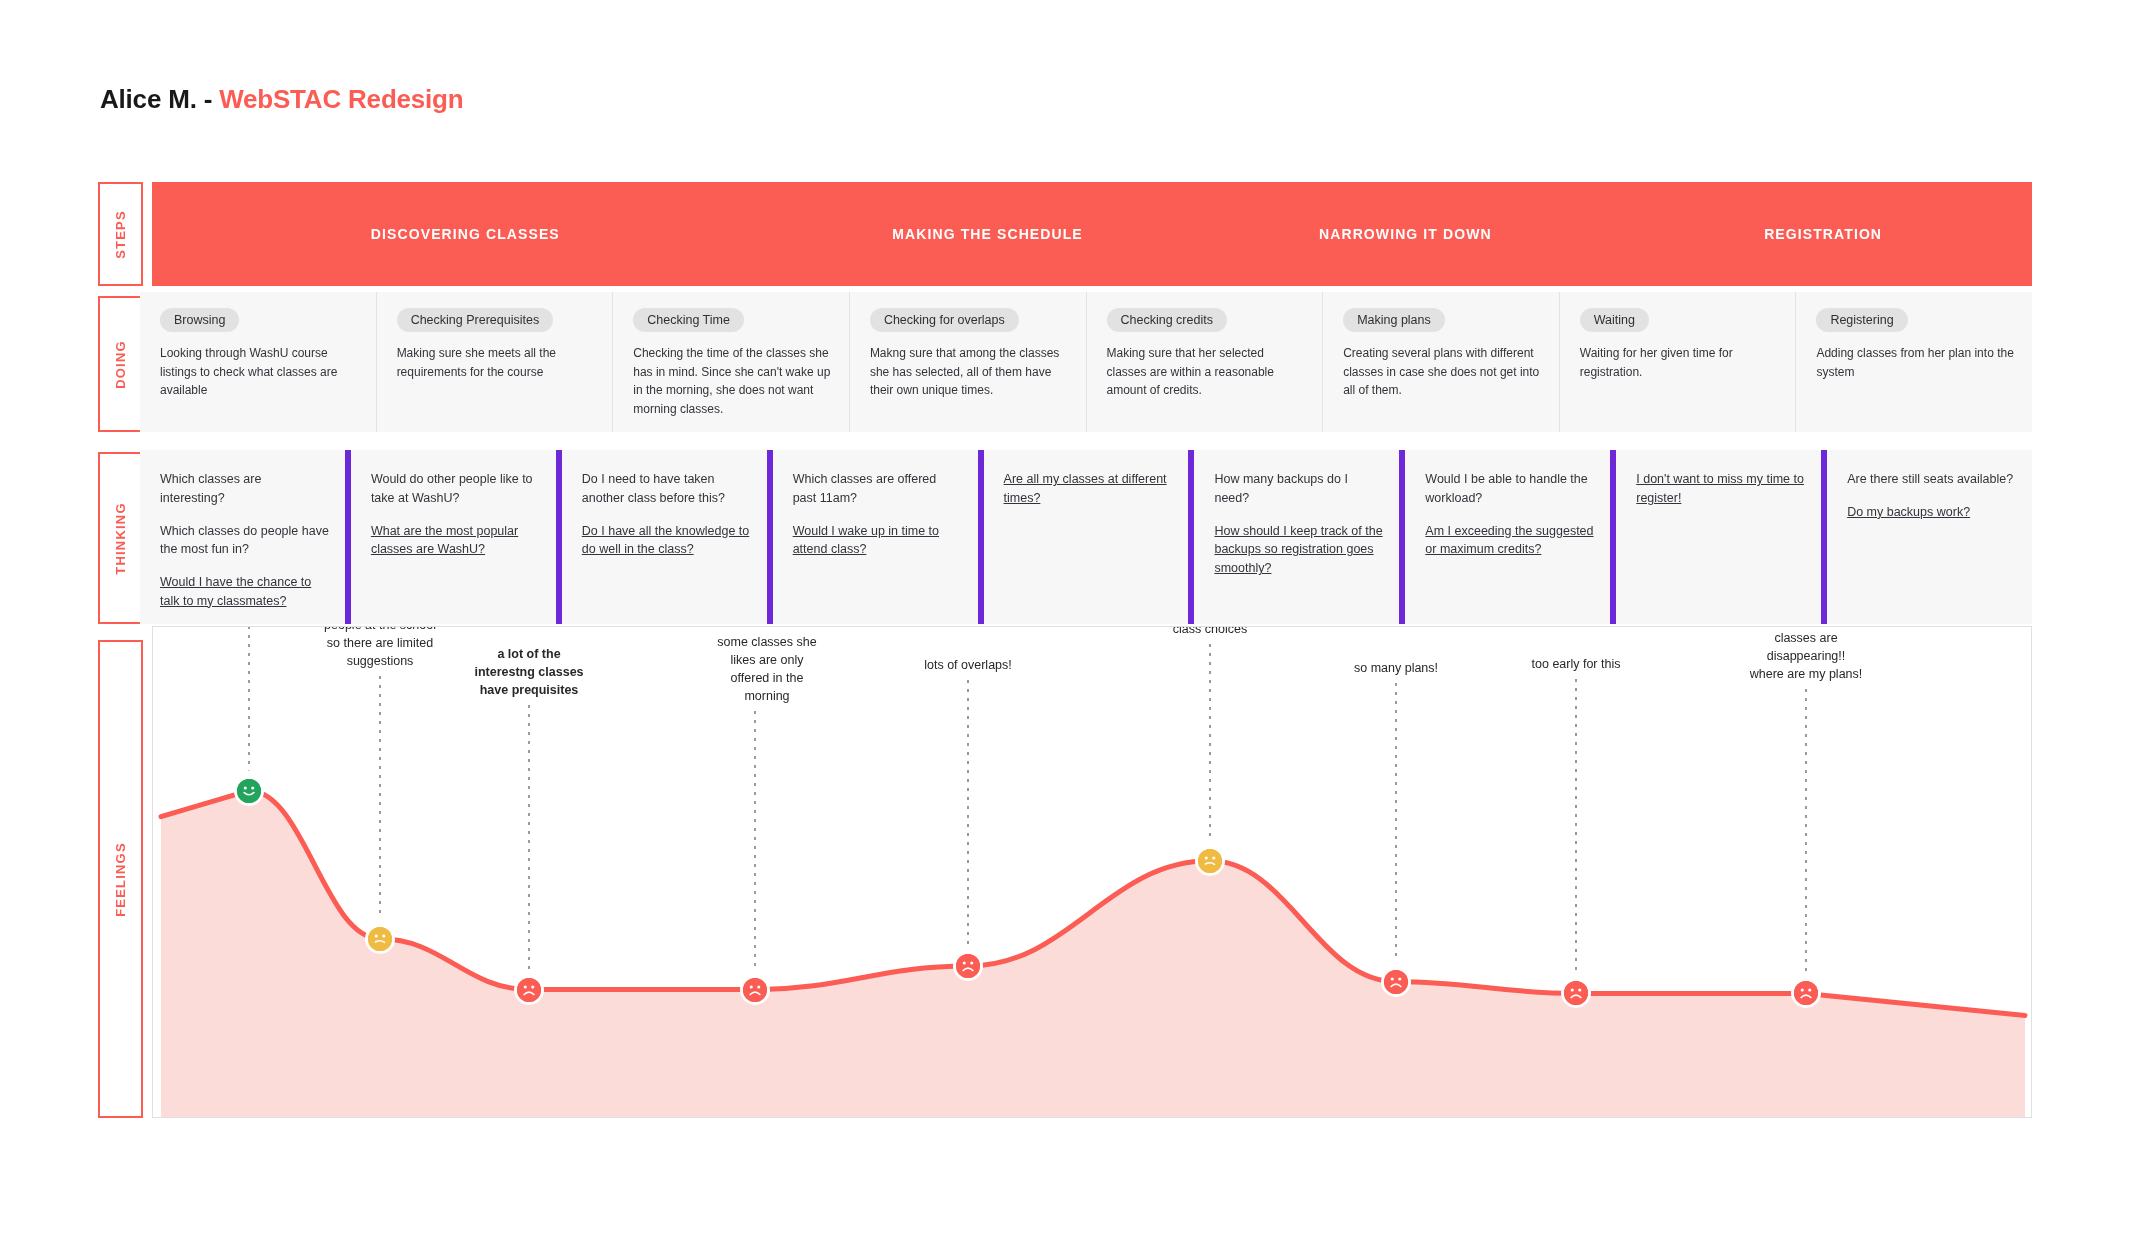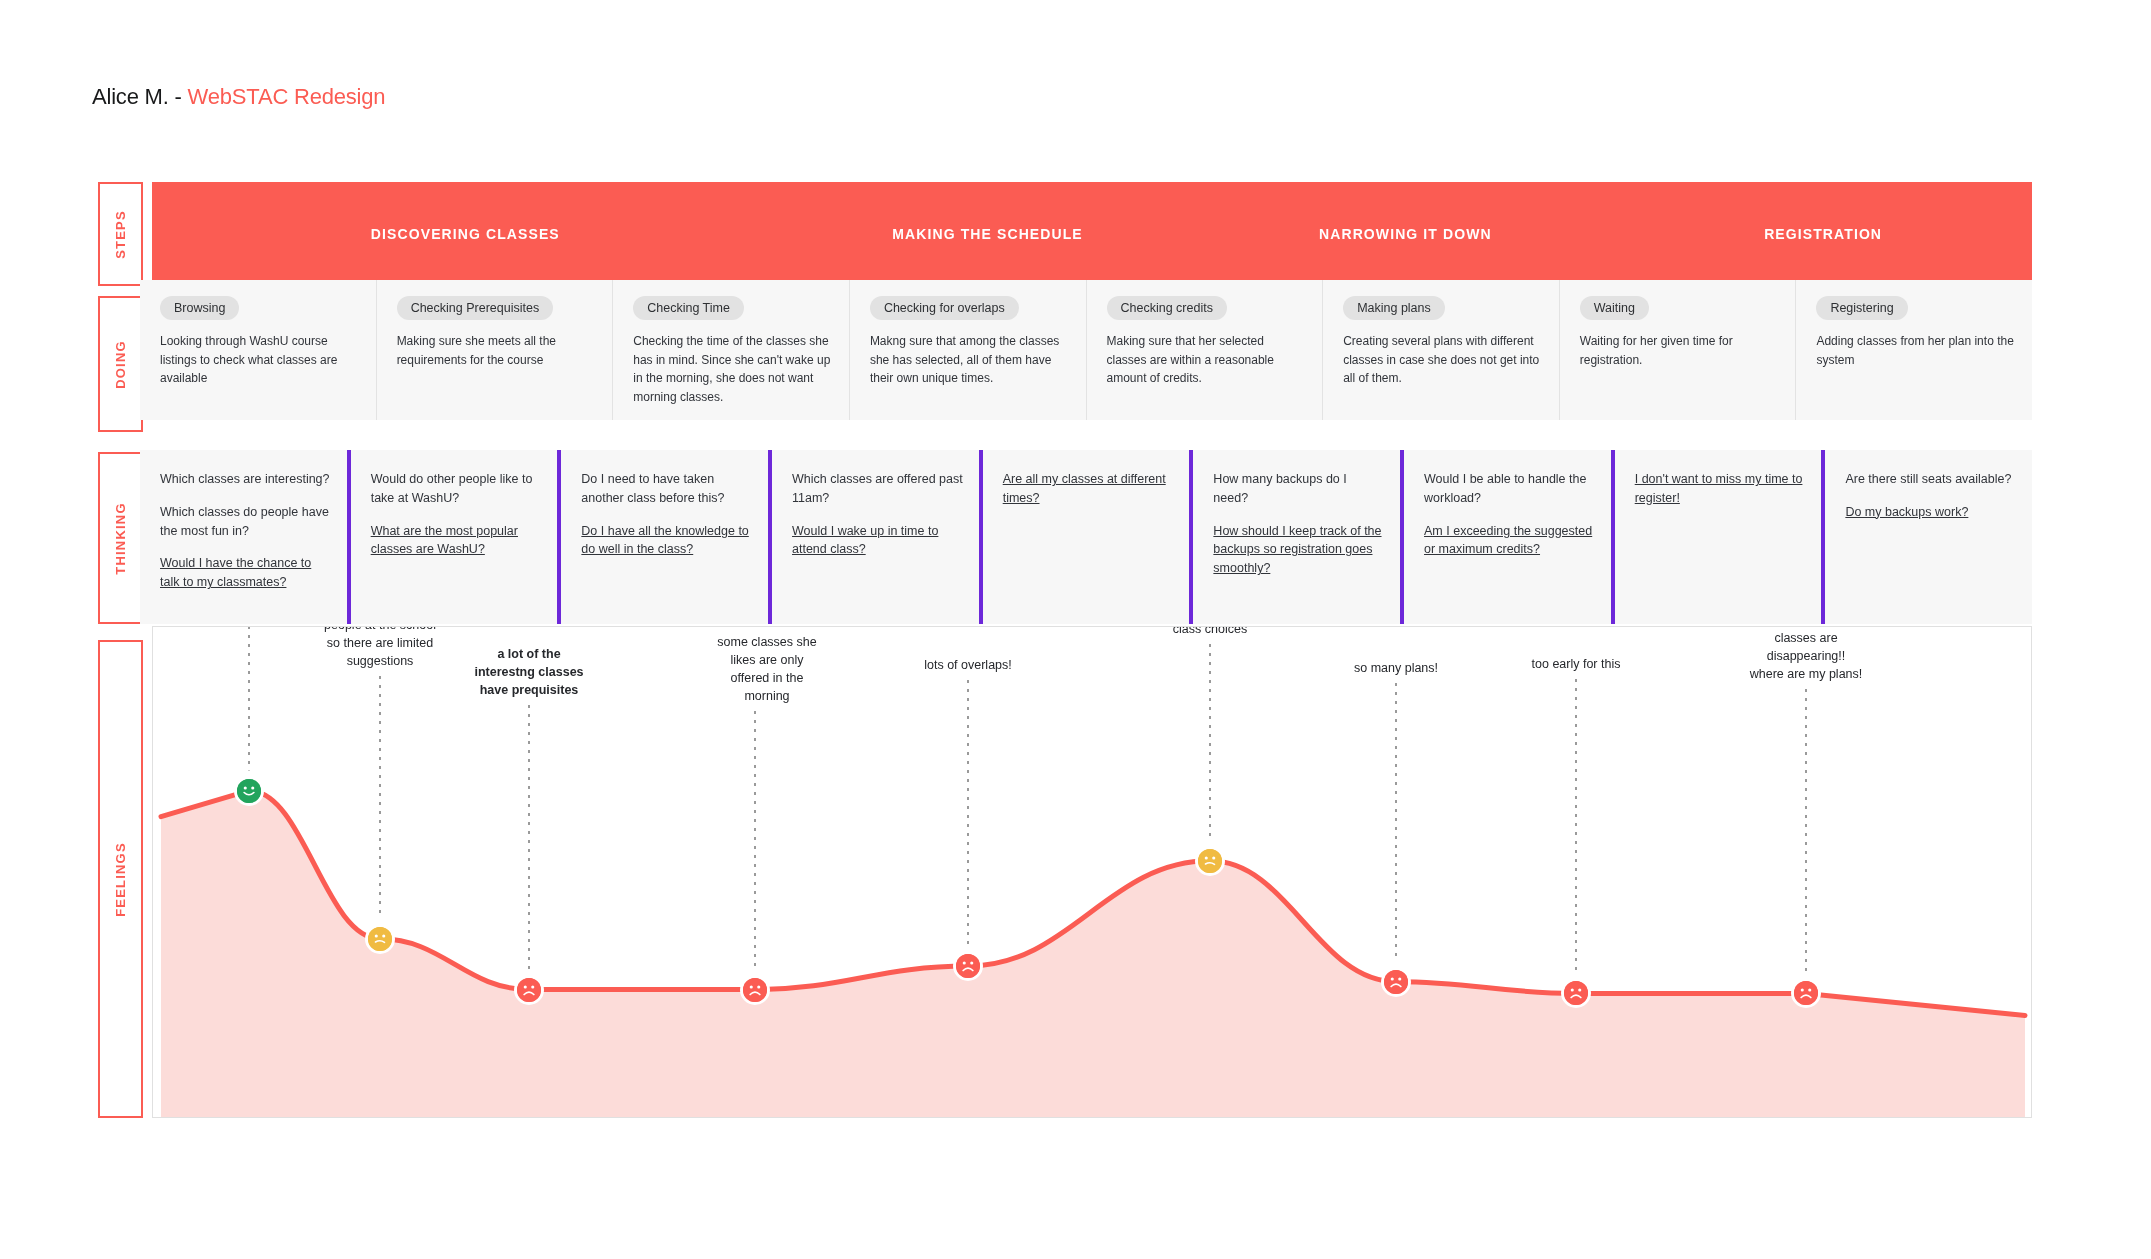--- a/index.html
+++ b/index.html
@@ -15,9 +15,9 @@
   
   .title {
     position: absolute;
-    left: 92px; top: 84px;
-    font-size: 22px;
-    font-weight: normal;
+    left: 100px; top: 84px;
+    font-size: 26px;
+    font-weight: bold;
     letter-spacing: -0.2px;
     color: #18191a;
     white-space: nowrap;

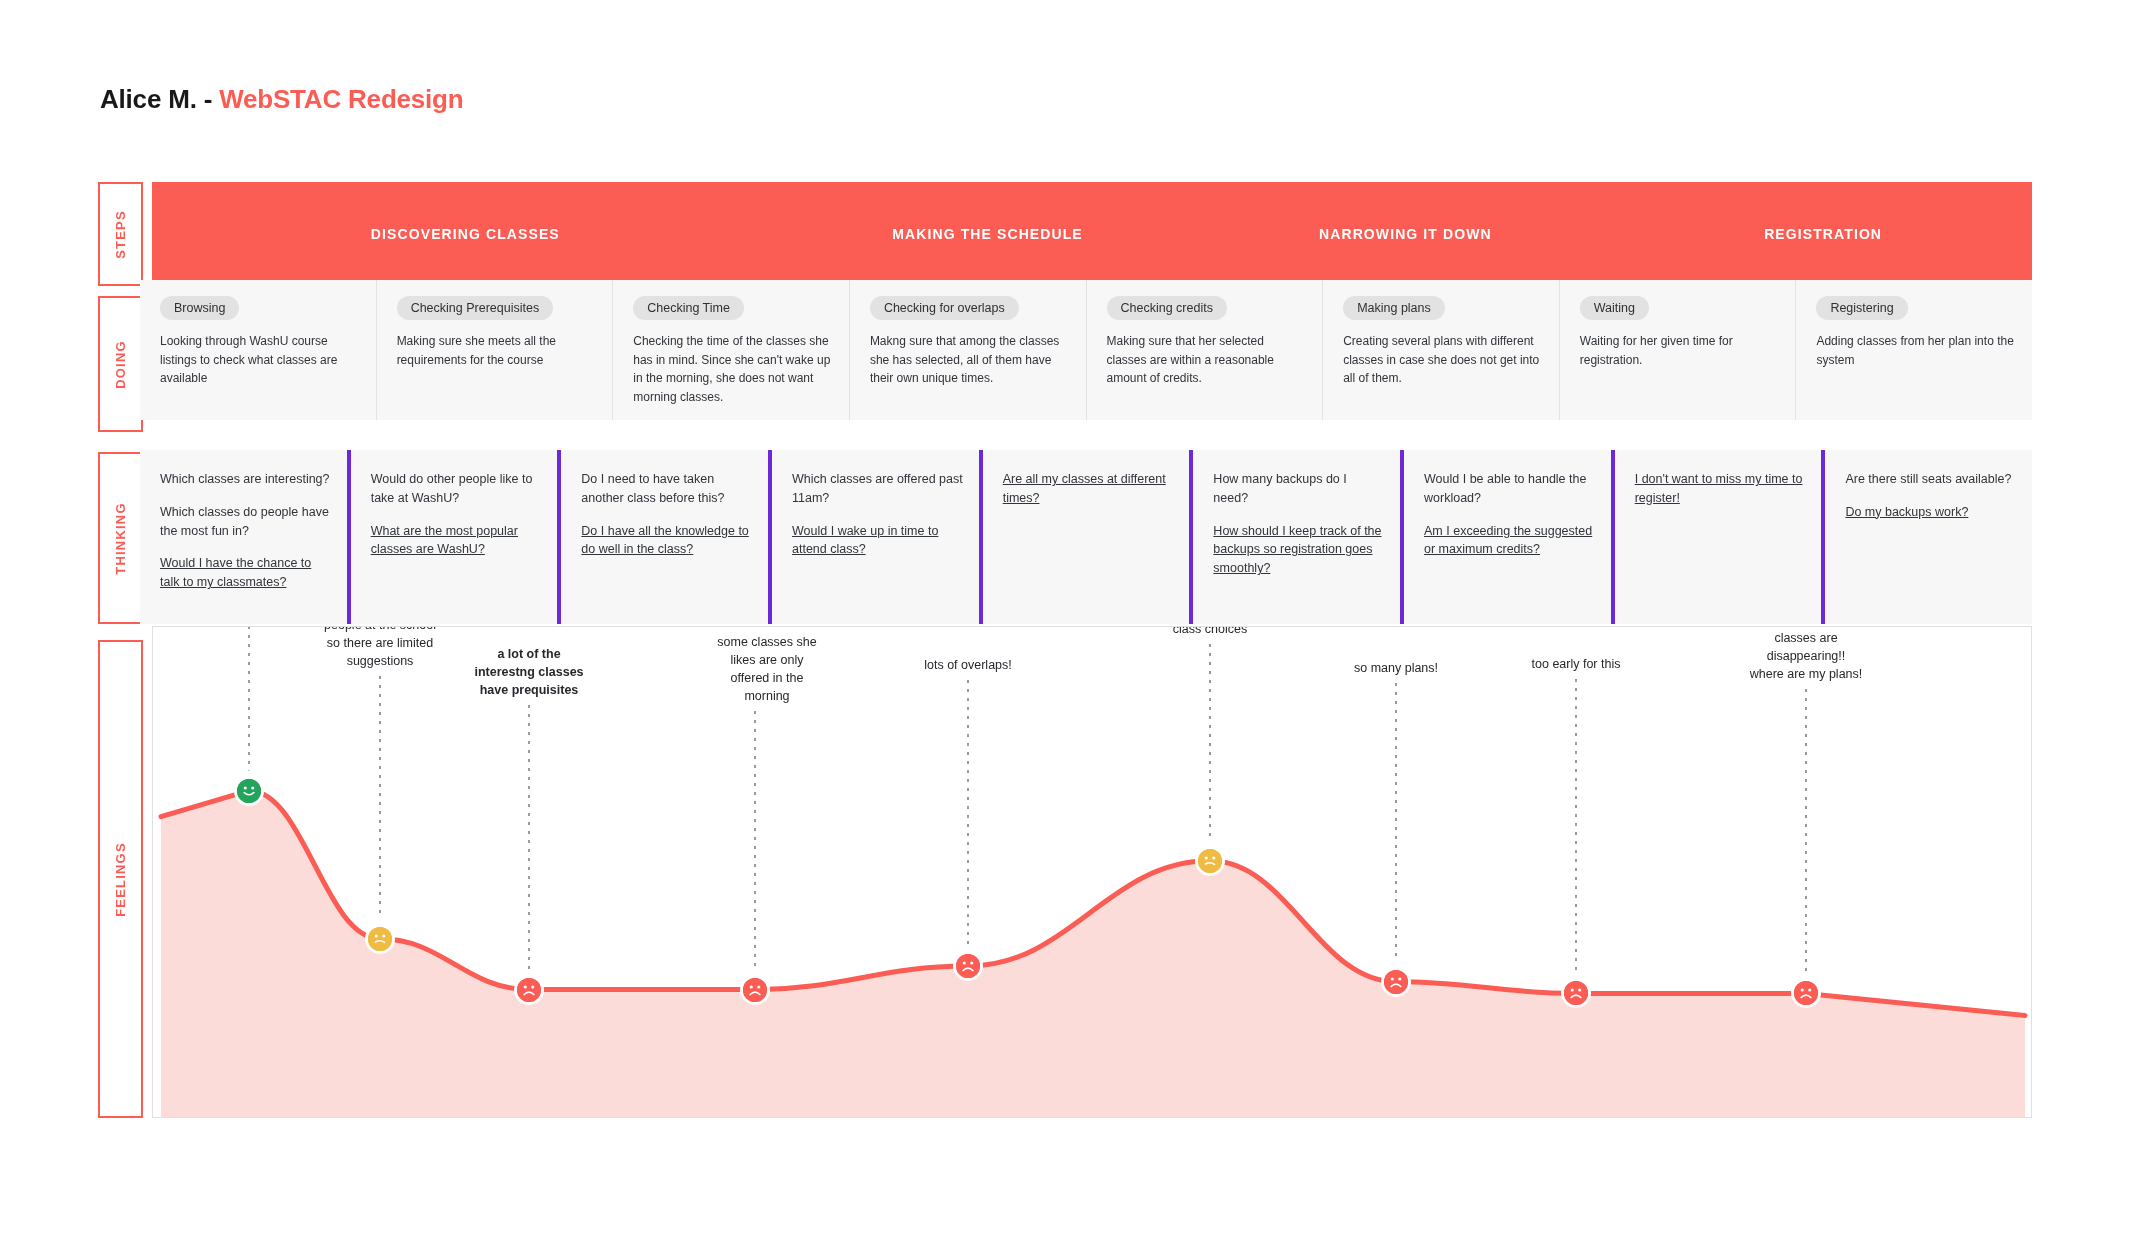--- a/index.html
+++ b/index.html
@@ -70,7 +70,7 @@
   
   .doing-row {
     position: absolute;
-    left: 140px; top: 280px;
+    left: 140px; top: 292px;
     width: 1892px; height: 140px;
     background: #f7f7f7;
     display: flex;

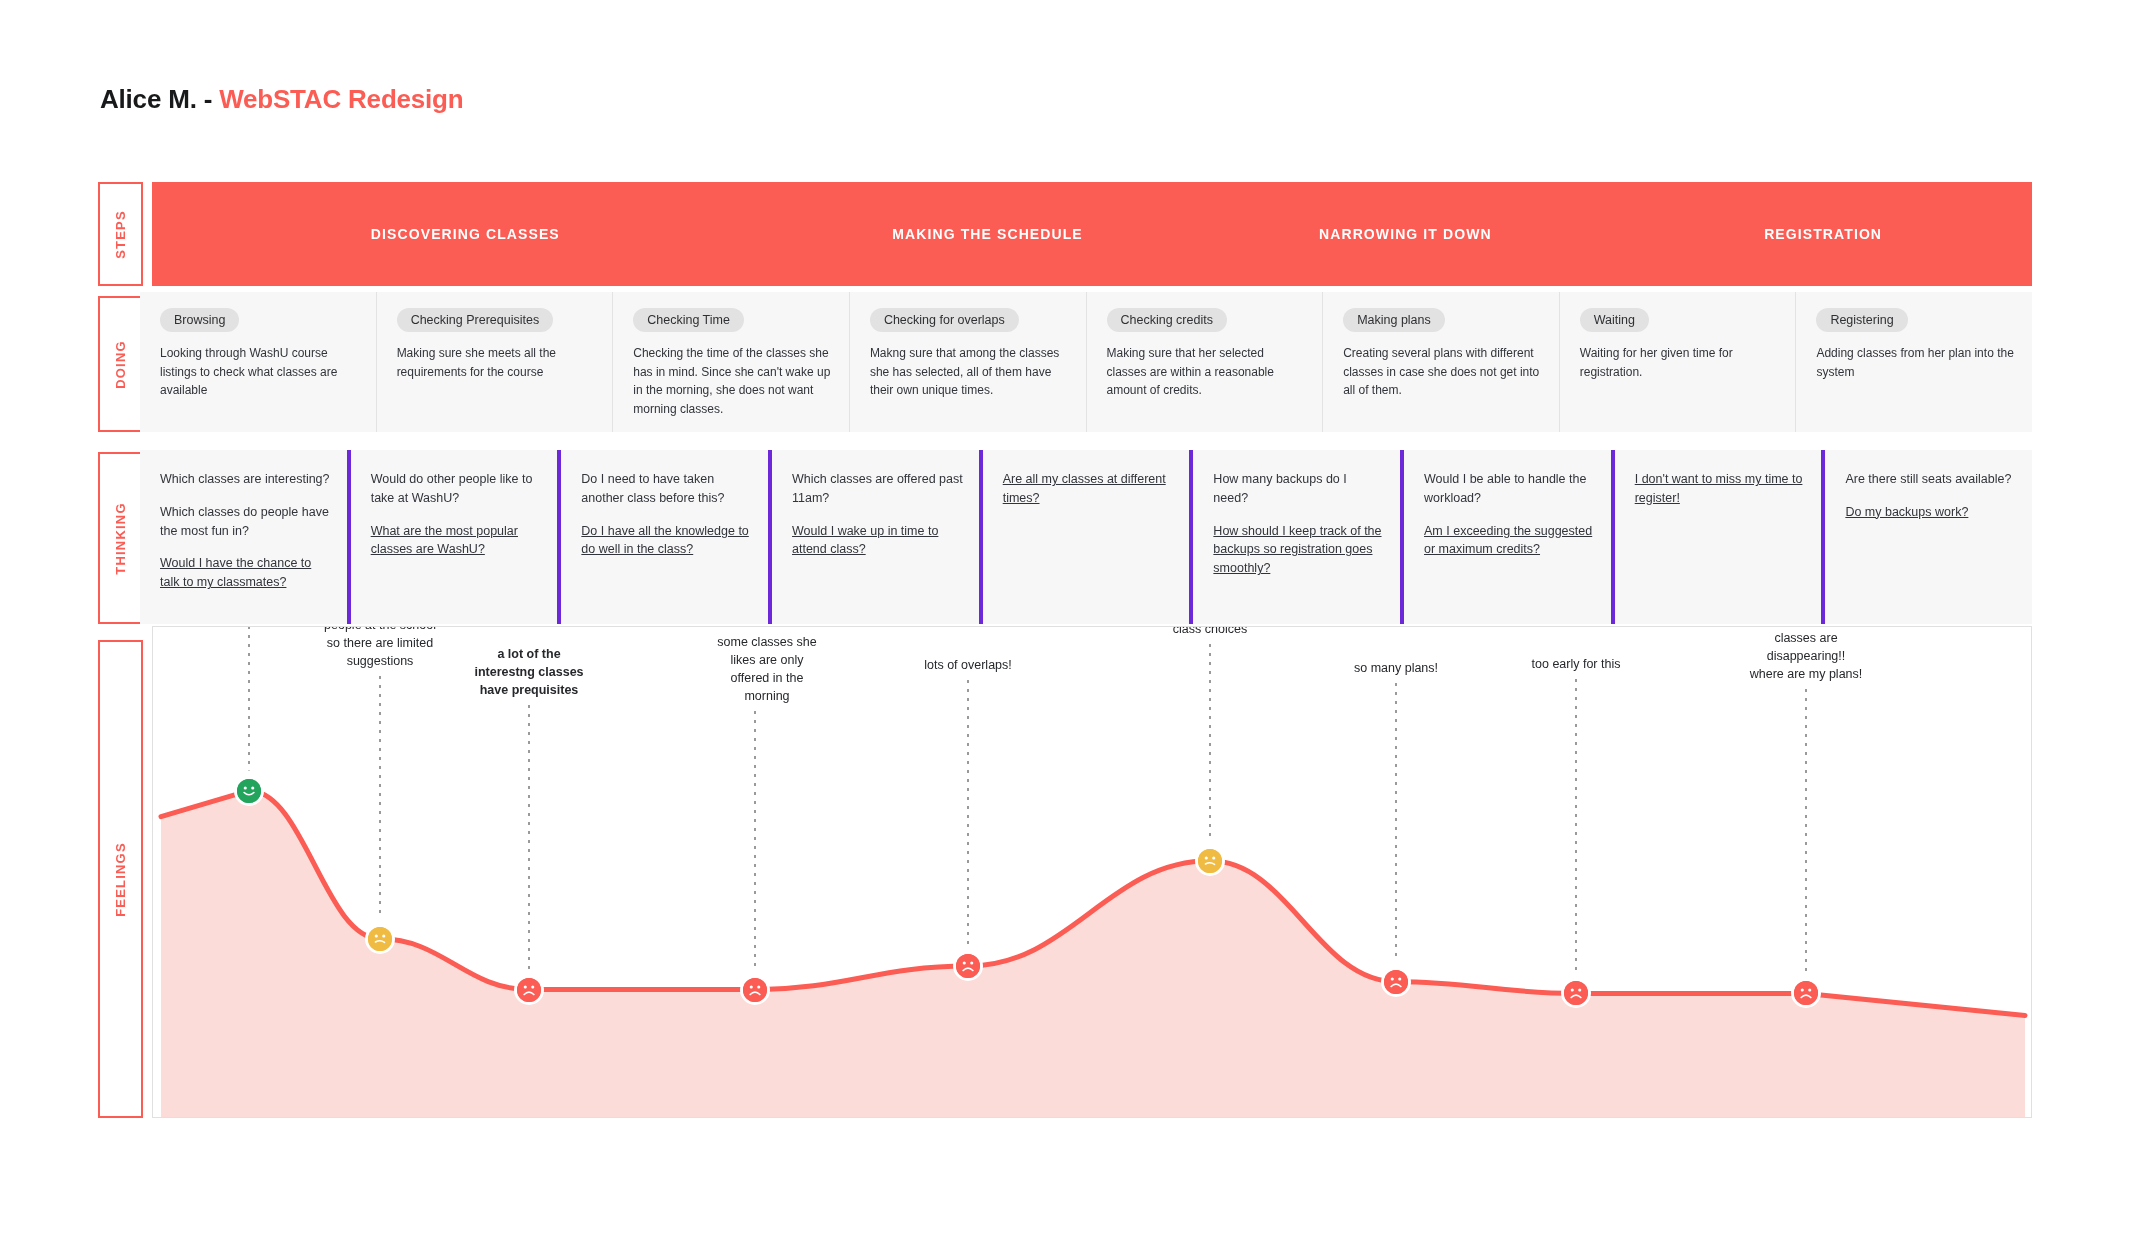--- a/index.html
+++ b/index.html
@@ -109,7 +109,7 @@
   .thinking-cell {
     flex: 1 1 0;
     padding: 20px 16px 0 20px;
-    border-right: 4px solid #6d28d9;
+    border-right: 6px solid #6d28d9;
   }
   .thinking-cell:last-child { border-right: none; }
   .thinking-q {

